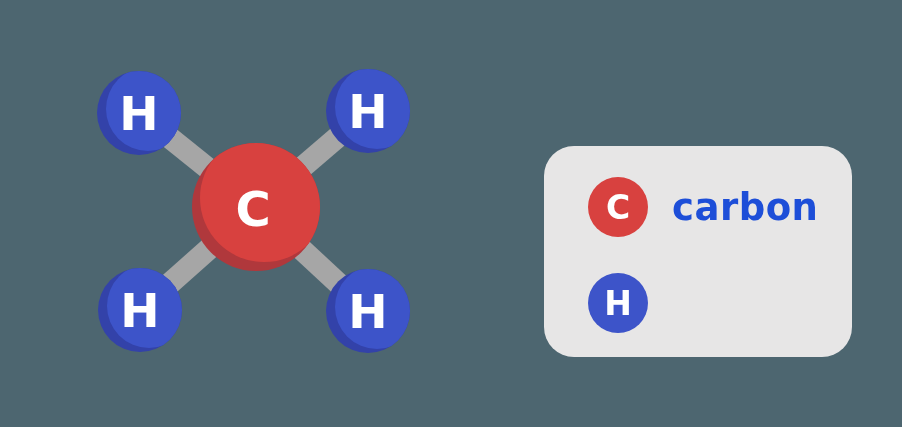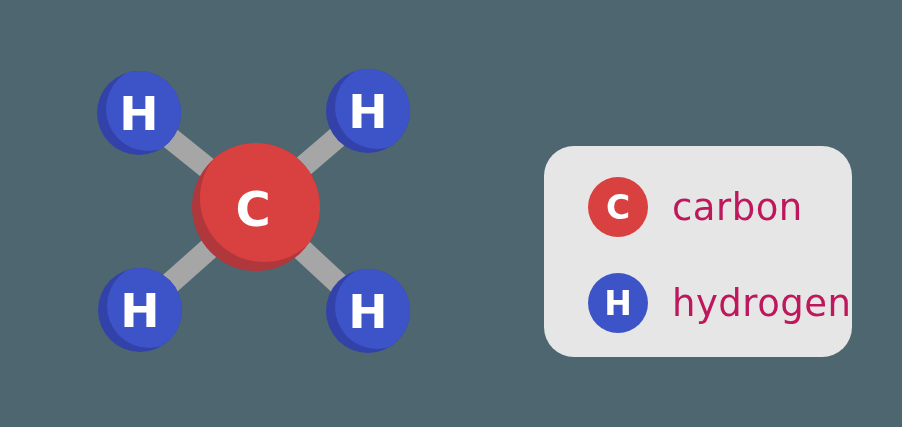--- a/index.html
+++ b/index.html
@@ -67,8 +67,8 @@
   .legend-label {
     margin-left: 24px;
     font-size: 37px;
-    font-weight: 400;
-    color: #be185d;
+    font-weight: 700;
+    color: #1d4ed8;
     letter-spacing: 0.5px;
     white-space: nowrap;
   }

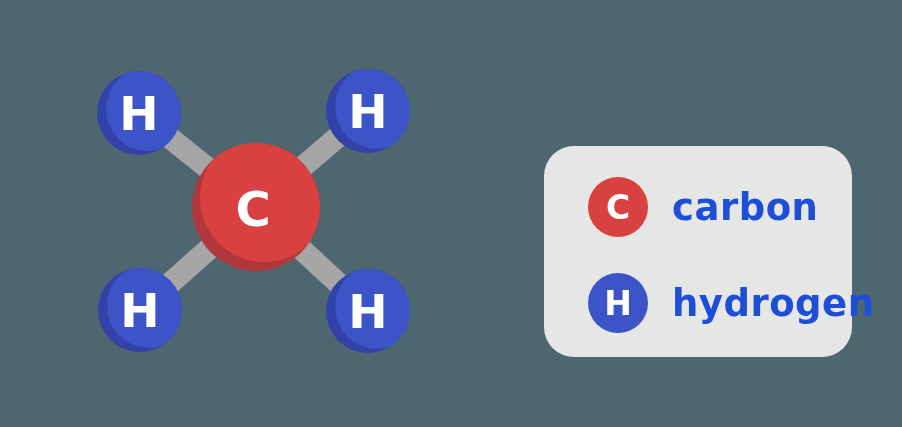--- a/index.html
+++ b/index.html
@@ -146,7 +146,6 @@
       <div class="chip chip-hydrogen">
         <span>H</span>
       </div>
-      <span class="legend-label">hydrogen</span>
     </div>
   </div>
 

